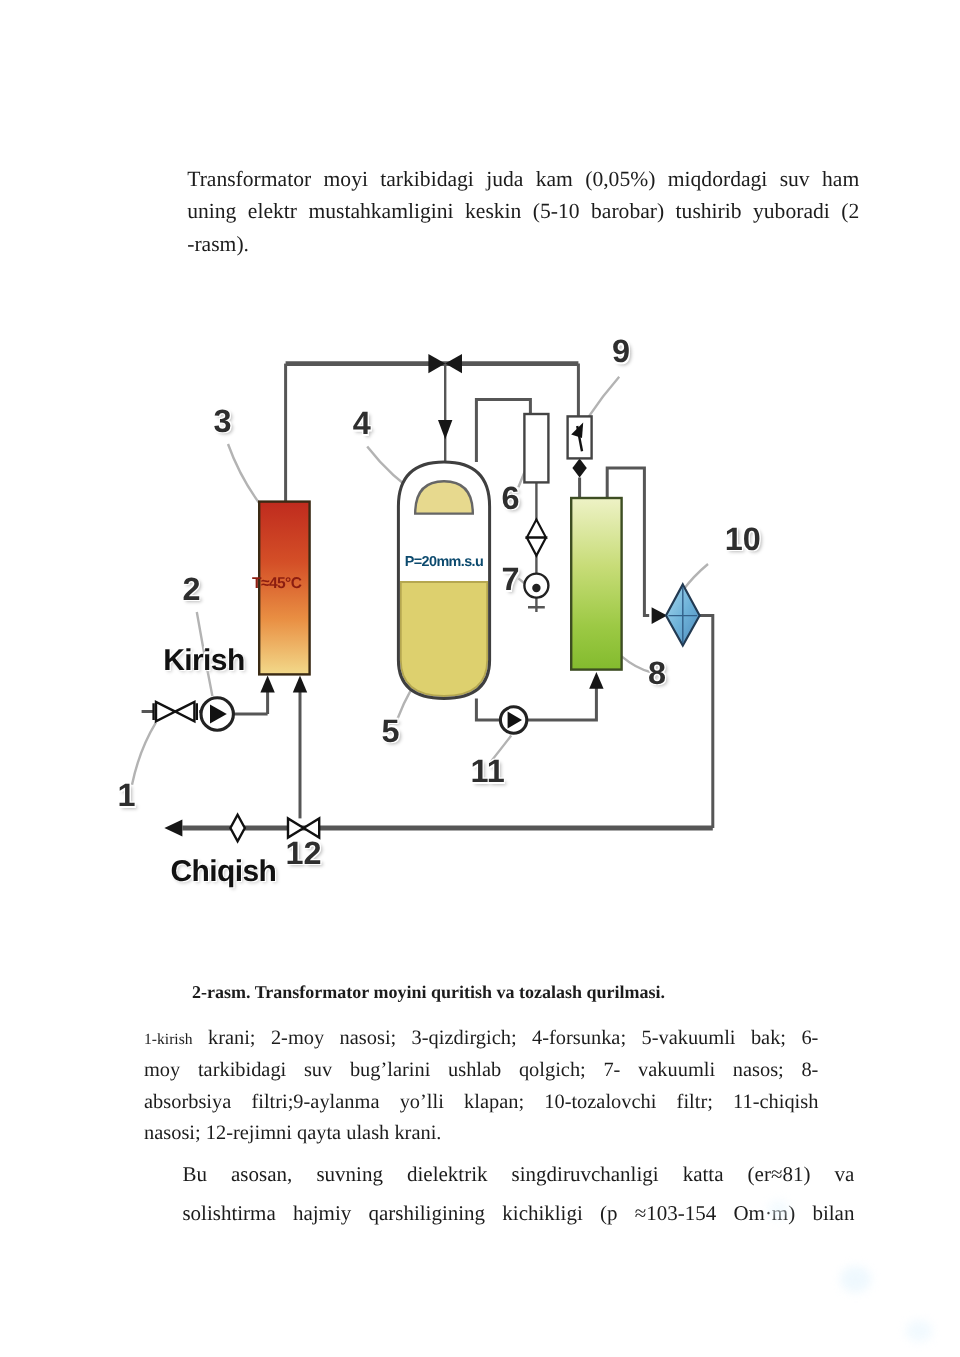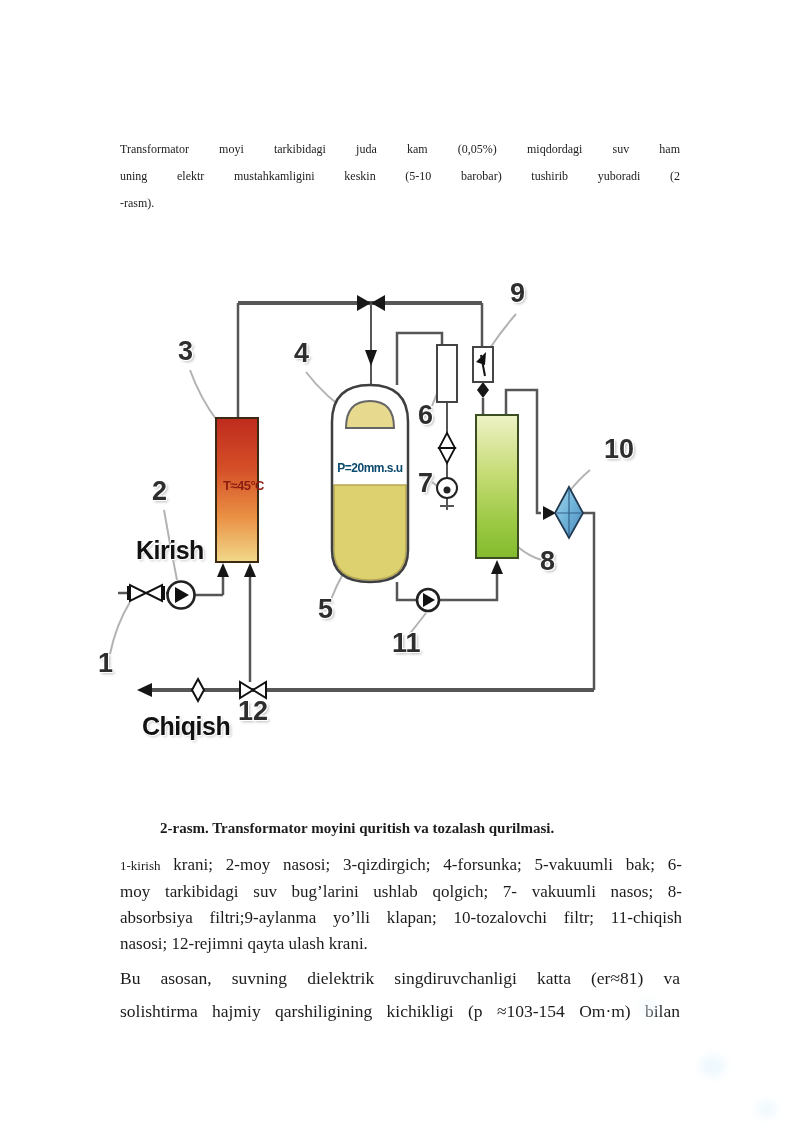--- a/index.html
+++ b/index.html
@@ -8,7 +8,7 @@
   .para{position:absolute;left:120px;width:560px;}
   .line{white-space:nowrap;}
   .jl{text-align:justify;text-align-last:justify;white-space:normal;}
-  #p1{top:136px;font-size:12px;line-height:27px;}
+  #p1{top:136px;font-size:18px;line-height:27px;margin-left:36px;}
   #caption{top:820px;padding-left:40px;font-size:15px;font-weight:bold;width:520px;}
   #legend{top:852px;font-size:17px;line-height:26px;width:562px;}
   #legend .small{font-size:13px;}

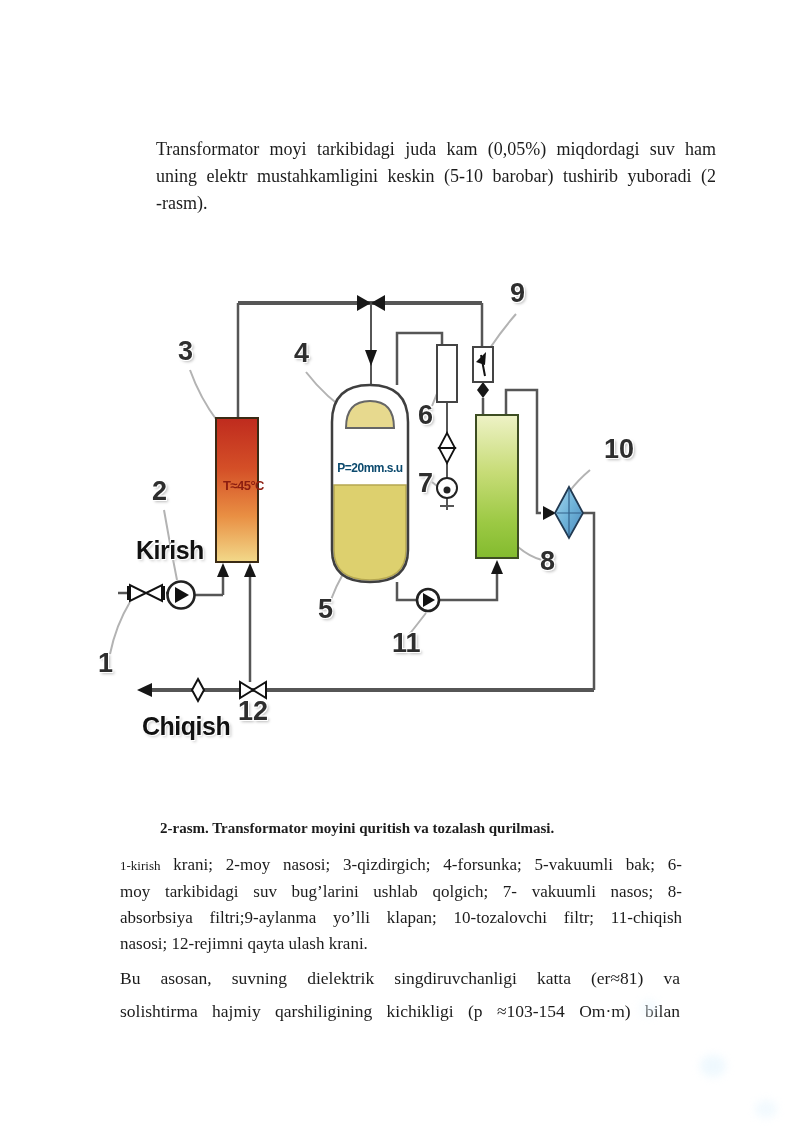--- a/index.html
+++ b/index.html
@@ -23,7 +23,7 @@
        text-shadow:1px 1px 0 #fff,-1px -1px 0 #fff,2px 2px 3px #ccc;margin-left:34px;}
   #kirish{left:12px;top:268px;font-size:25px;}
   #chiqish{left:18px;top:444px;font-size:25px;}
-  #heatertemp{left:120px;top:208px;width:54px;text-align:right;
+  #heatertemp{left:120px;top:208px;width:54px;text-align:left;
        font-family:"Liberation Sans",sans-serif;font-weight:bold;font-size:13px;
        color:#8c1d10;letter-spacing:-0.5px;}
   #vacpress{left:240px;top:191px;width:80px;text-align:center;

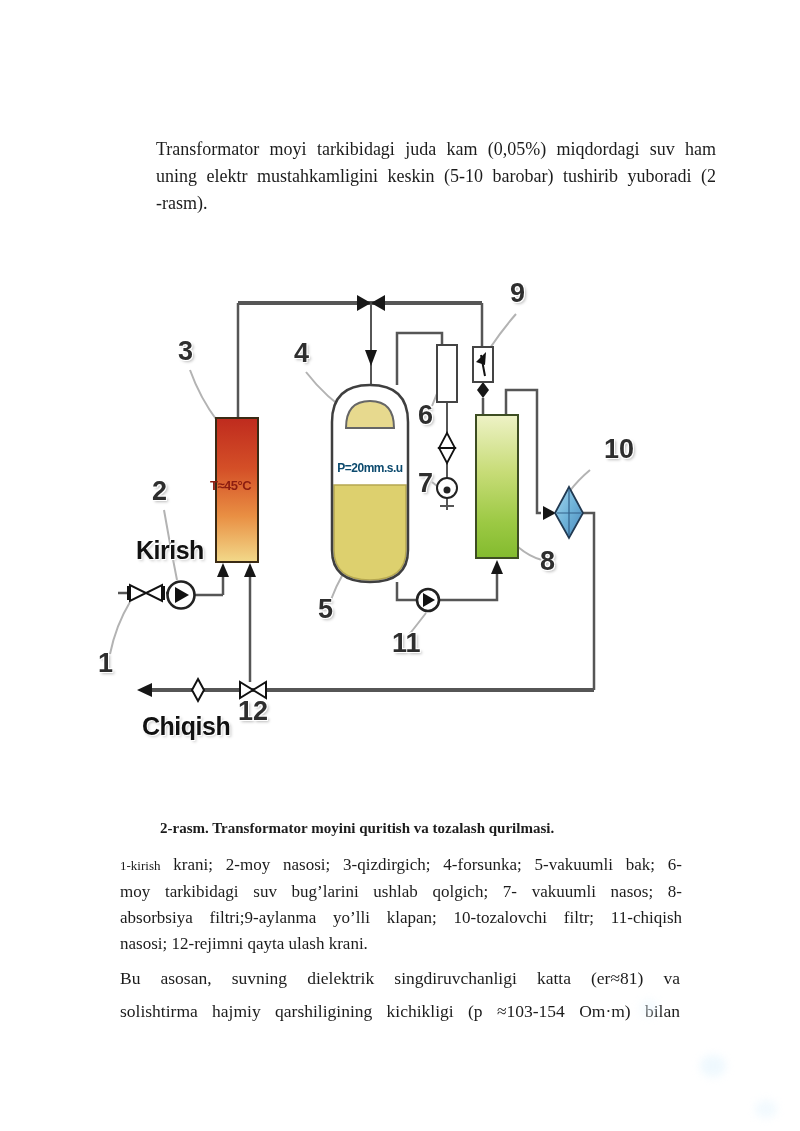--- a/index.html
+++ b/index.html
@@ -12,7 +12,7 @@
   #caption{top:820px;padding-left:40px;font-size:15px;font-weight:bold;width:520px;}
   #legend{top:852px;font-size:17px;line-height:26px;width:562px;}
   #legend .small{font-size:13px;}
-  #p2{top:962px;font-size:17.5px;line-height:33px;}
+  #p2{top:962px;font-size:17.5px;line-height:33px;margin-left:32px;}
   #diagram{position:absolute;left:90px;top:270px;width:540px;height:480px;}
   #diagram svg{position:absolute;left:0;top:0;}
   .num{position:absolute;font-family:"Liberation Sans",sans-serif;font-weight:bold;

